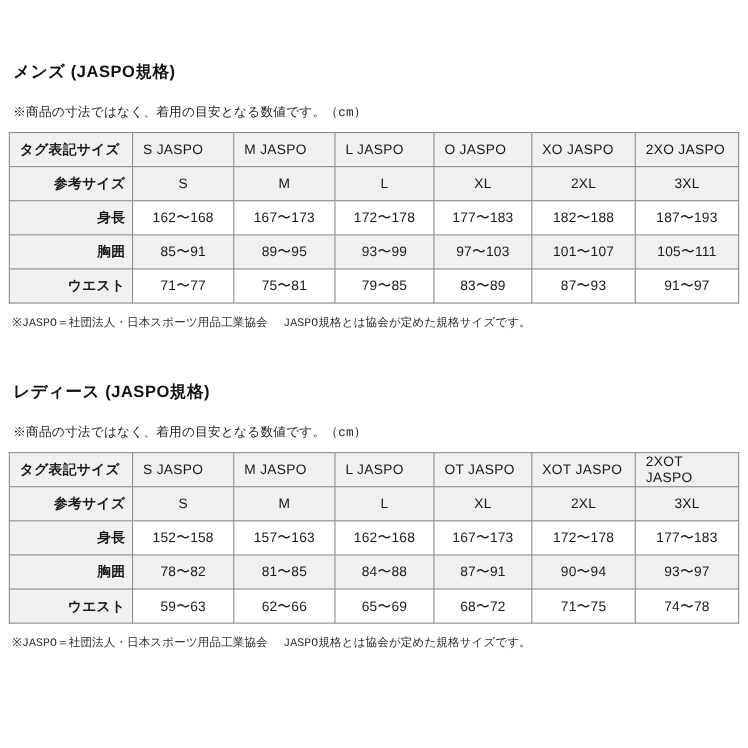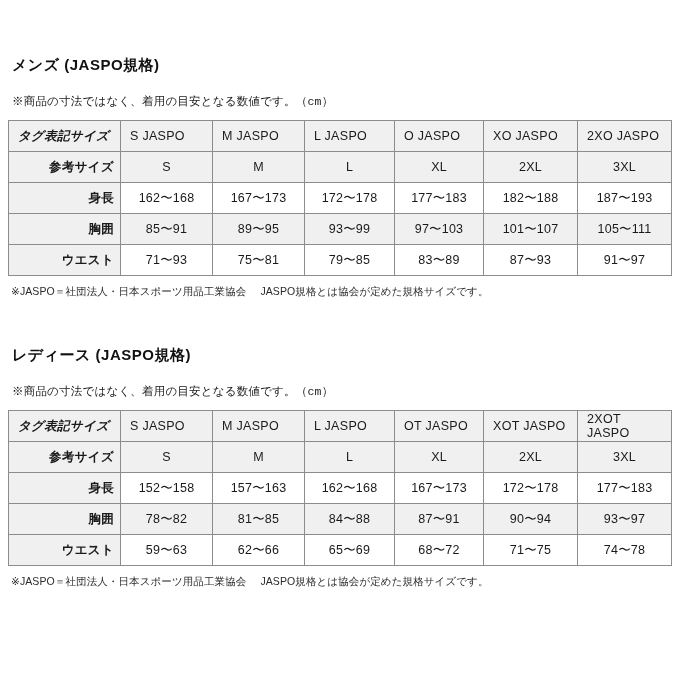--- a/index.html
+++ b/index.html
@@ -76,7 +76,6 @@
   }
   table.size thead th.colhead.first {
     font-weight: bold;
-    font-style: italic;
   }
   table.size tbody tr.alt td,
   table.size tbody tr.alt th.rowhead {

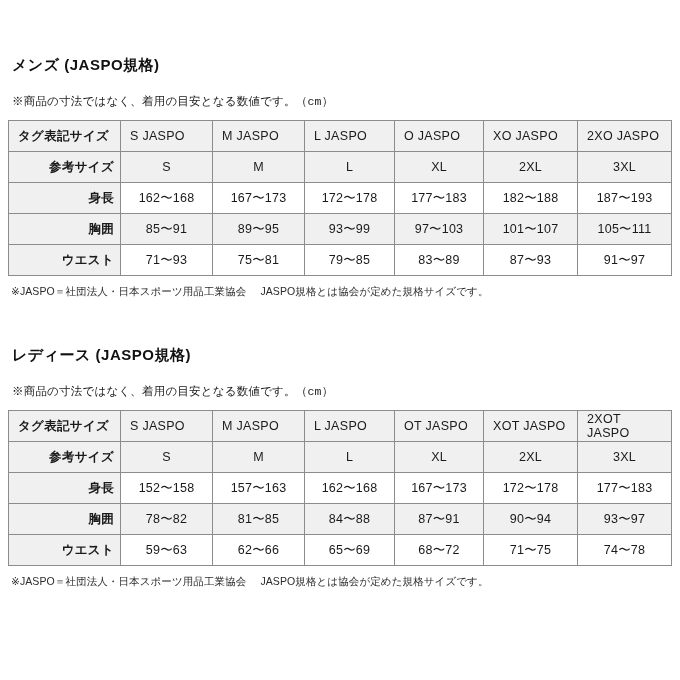--- a/index.html
+++ b/index.html
@@ -140,7 +140,7 @@
         </tr>
         <tr>
           <th class="rowhead">ウエスト</th>
-          <td>71〜93</td>
+          <td>71〜77</td>
           <td>75〜81</td>
           <td>79〜85</td>
           <td>83〜89</td>

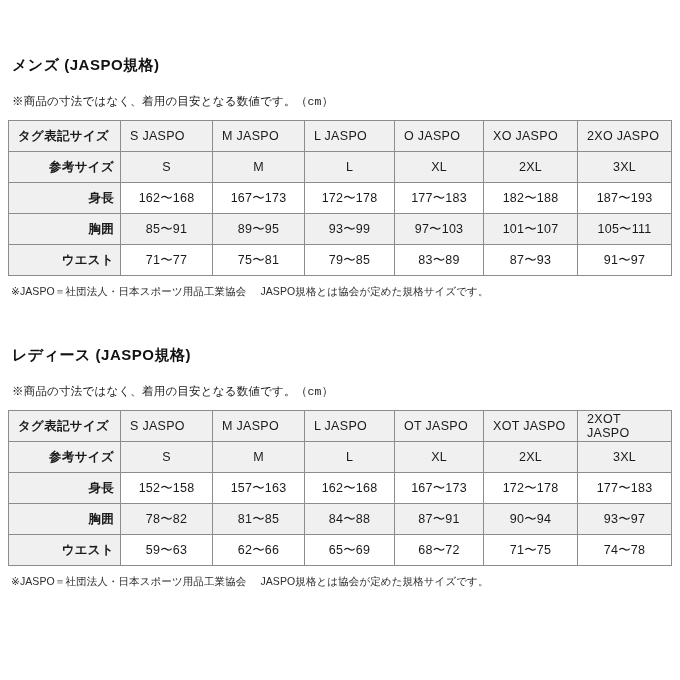--- a/index.html
+++ b/index.html
@@ -86,6 +86,7 @@
     color: #2b2b2b;
     margin: 9px 0 0 3px;
     letter-spacing: 0.1px;
+    font-family: Liberation Mono, monospace;
   }
   .foot-note .gap { display: inline-block; width: 14px; }
 </style>

